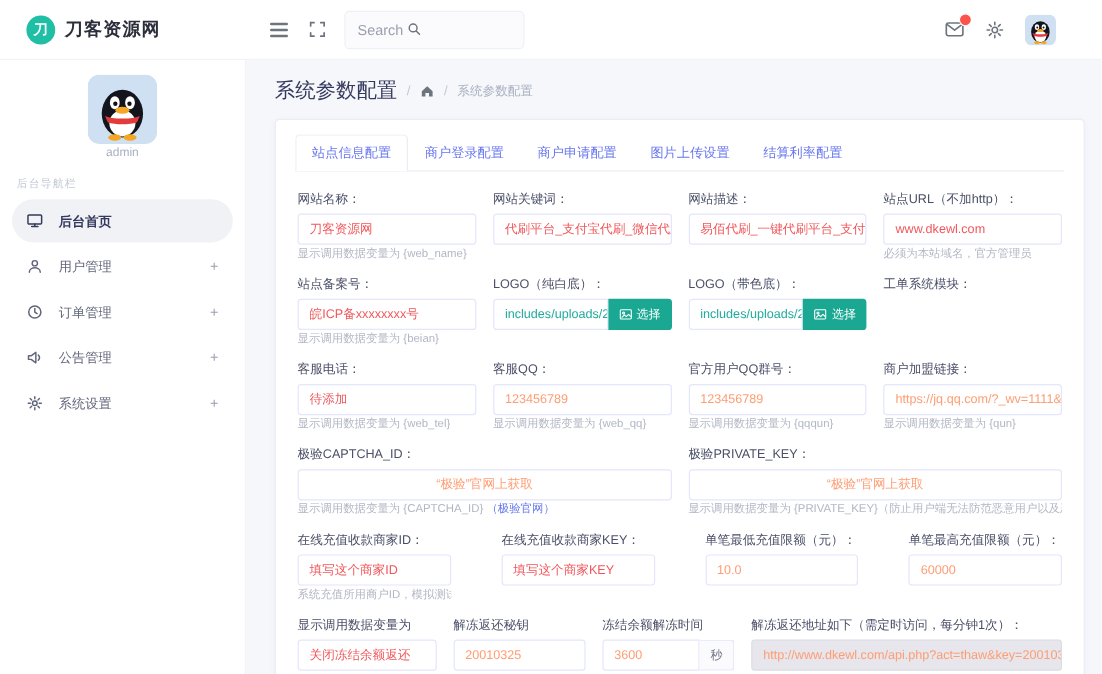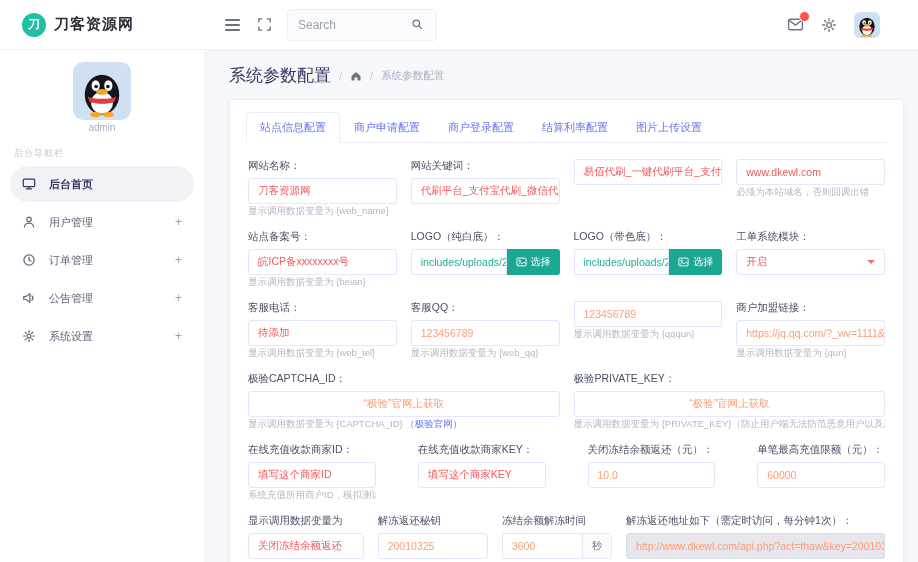--- a/index.html
+++ b/index.html
@@ -20,7 +20,7 @@
   .hamburger { display:flex; flex-direction:column; gap:3px; }
   .hamburger span { width:15px; height:2px; background:#6c757d; border-radius:1px; }
   .search-box { width:150px; height:32px; background:#fbfbfd; border:1px solid #eef0f6;
-    border-radius:4px; display:flex; align-items:center; justify-content:space-between;
+    border-radius:4px; display:flex; align-items:center; justify-content:flex-start;
     padding:0 10px; }
   .search-placeholder { font-size:12px; color:#9aa0b0; }
   .topbar-right { display:flex; align-items:center; gap:16px; margin-left:auto;

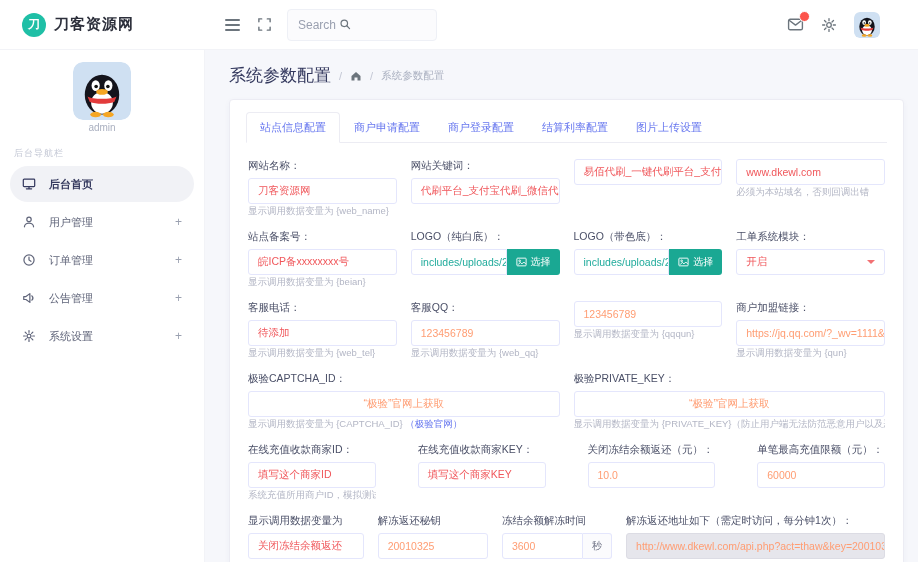--- a/index.html
+++ b/index.html
@@ -237,8 +237,8 @@
     <div class="card">
       <div class="tabs" id="tabs">
           <div class="tab active">站点信息配置</div>
+          <div class="tab">商户登录配置</div>
           <div class="tab">商户申请配置</div>
-          <div class="tab">商户登录配置</div>
           <div class="tab">结算利率配置</div>
           <div class="tab">图片上传设置</div>
         </div>

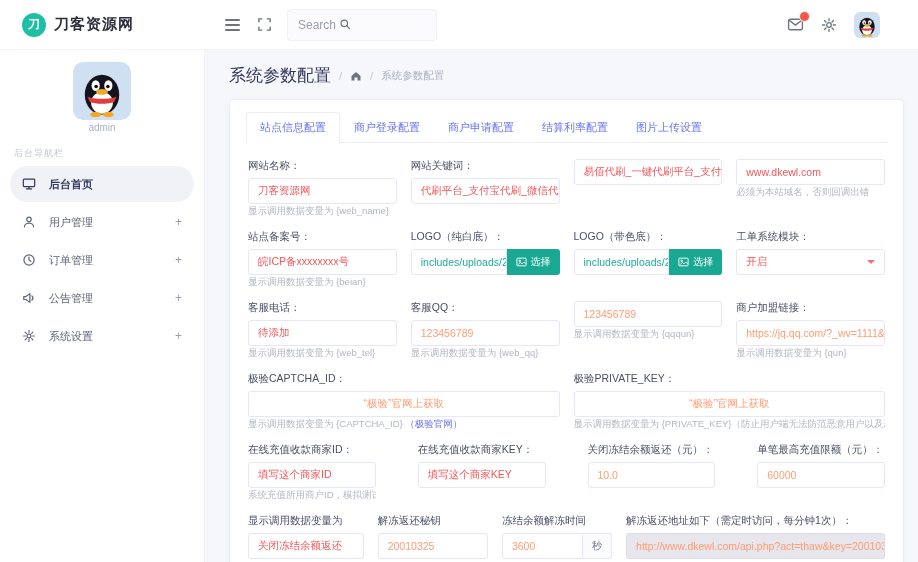--- a/index.html
+++ b/index.html
@@ -239,8 +239,8 @@
           <div class="tab active">站点信息配置</div>
           <div class="tab">商户登录配置</div>
           <div class="tab">商户申请配置</div>
+          <div class="tab">图片上传设置</div>
           <div class="tab">结算利率配置</div>
-          <div class="tab">图片上传设置</div>
         </div>
       <div class="form" id="form">
           <div class="frow" style="grid-template-columns: repeat(4, 1fr);">

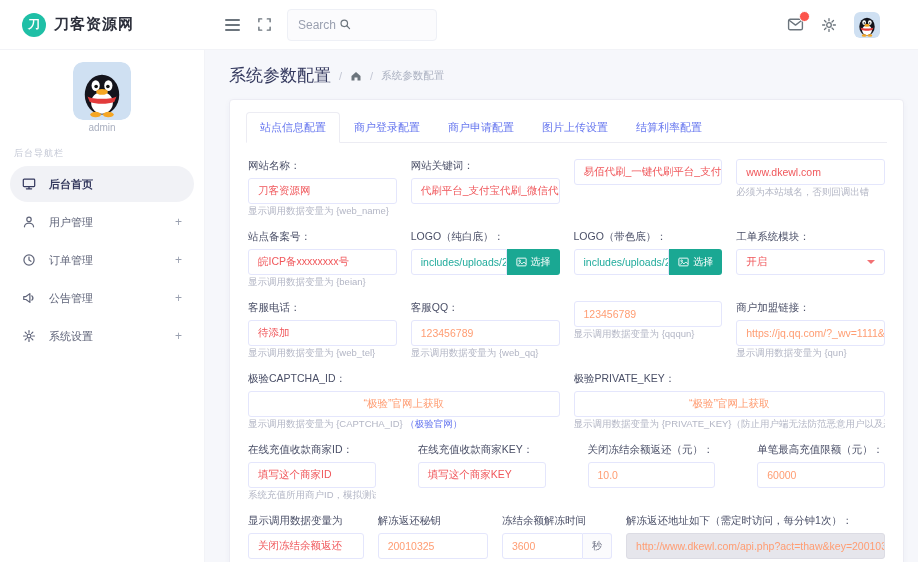--- a/index.html
+++ b/index.html
@@ -254,6 +254,7 @@
               <div class="f-box val-red">代刷平台_支付宝代刷_微信代刷_QQ代刷 - 刀客资源</div>
             </div>
             <div class="field">
+              <div class="f-label">网站描述：</div>
               <div class="f-box val-red">易佰代刷_一键代刷平台_支付宝代刷_微信代刷_QQ代</div>
             </div>
             <div class="field">

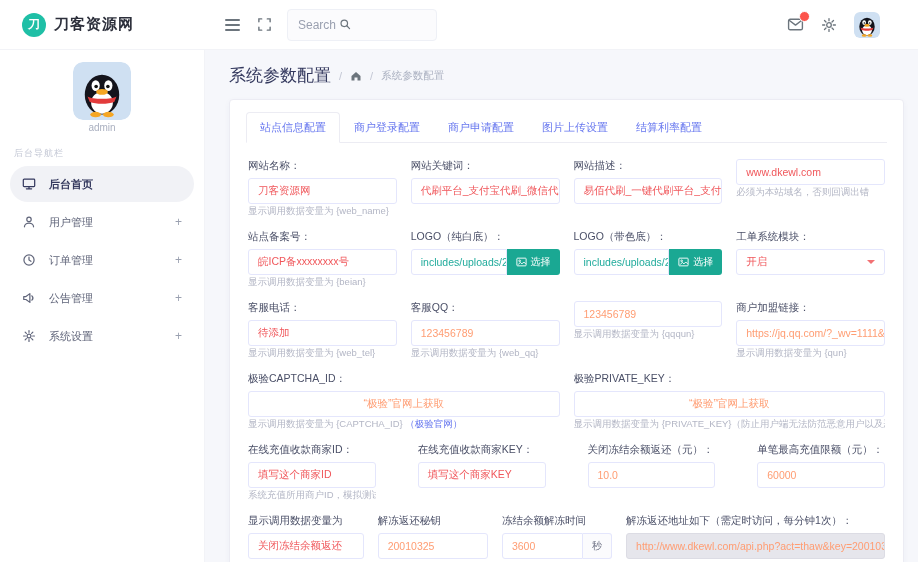--- a/index.html
+++ b/index.html
@@ -258,6 +258,7 @@
               <div class="f-box val-red">易佰代刷_一键代刷平台_支付宝代刷_微信代刷_QQ代</div>
             </div>
             <div class="field">
+              <div class="f-label">站点URL（不加http）：</div>
               <div class="f-box val-red">www.dkewl.com</div>
               <div class="f-help">必须为本站域名，否则回调出错</div>
             </div>

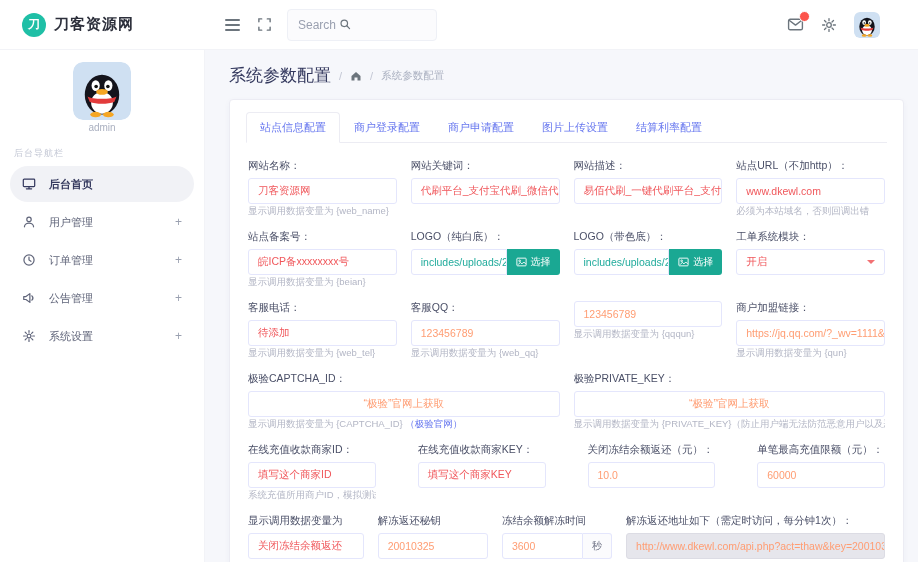--- a/index.html
+++ b/index.html
@@ -260,7 +260,7 @@
             <div class="field">
               <div class="f-label">站点URL（不加http）：</div>
               <div class="f-box val-red">www.dkewl.com</div>
-              <div class="f-help">必须为本站域名，否则回调出错</div>
+              <div class="f-help">必须为本站域名，官方管理员</div>
             </div>
           </div>
           <div class="frow" style="grid-template-columns: repeat(4, 1fr);">

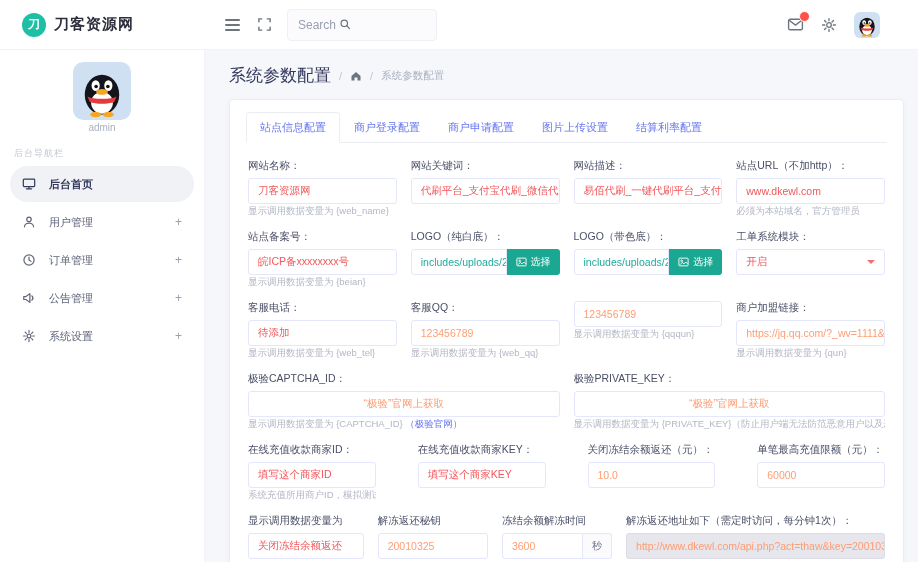--- a/index.html
+++ b/index.html
@@ -303,10 +303,6 @@
             </div>
             <div class="field">
               <div class="f-label">工单系统模块：</div>
-              <div class="f-box val-red select">
-                <span>开启</span>
-                <span class="caret"></span>
-              </div>
             </div>
           </div>
           <div class="frow" style="grid-template-columns: repeat(4, 1fr);">

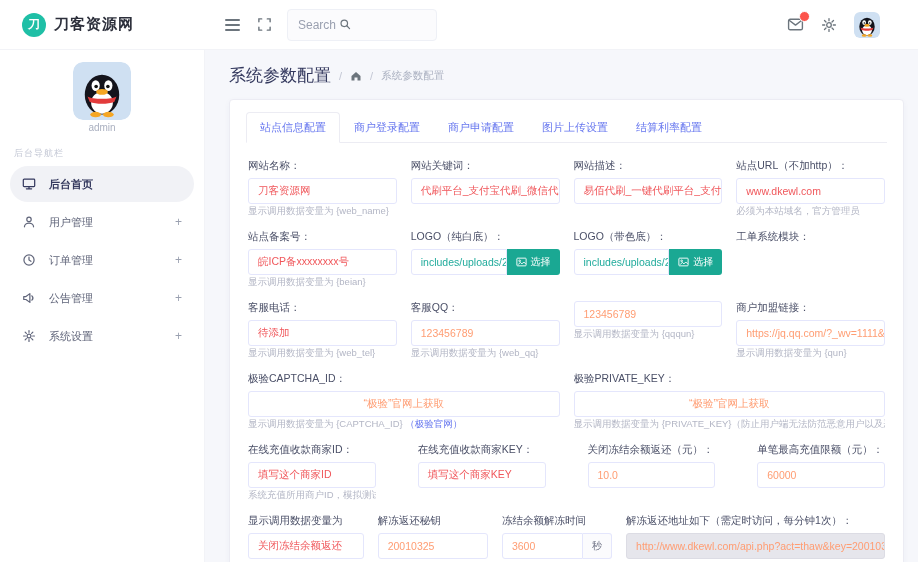--- a/index.html
+++ b/index.html
@@ -317,6 +317,7 @@
               <div class="f-help">显示调用数据变量为 {web_qq}</div>
             </div>
             <div class="field">
+              <div class="f-label">官方用户QQ群号：</div>
               <div class="f-box val-orange">123456789</div>
               <div class="f-help">显示调用数据变量为 {qqqun}</div>
             </div>

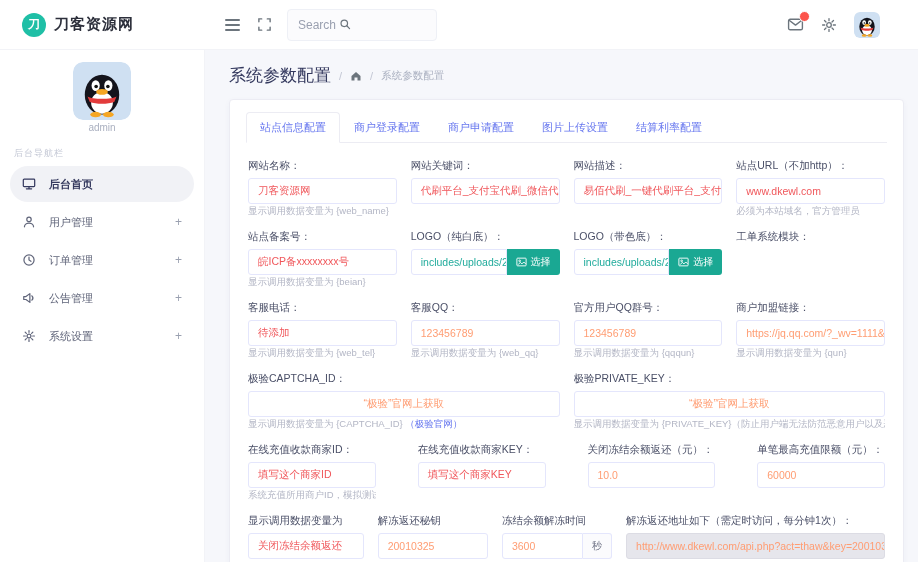--- a/index.html
+++ b/index.html
@@ -350,7 +350,7 @@
               <div class="f-box val-red">填写这个商家KEY</div>
             </div>
             <div class="field">
-              <div class="f-label">关闭冻结余额返还（元）：</div>
+              <div class="f-label">单笔最低充值限额（元）：</div>
               <div class="f-box val-orange">10.0</div>
             </div>
             <div class="field">

